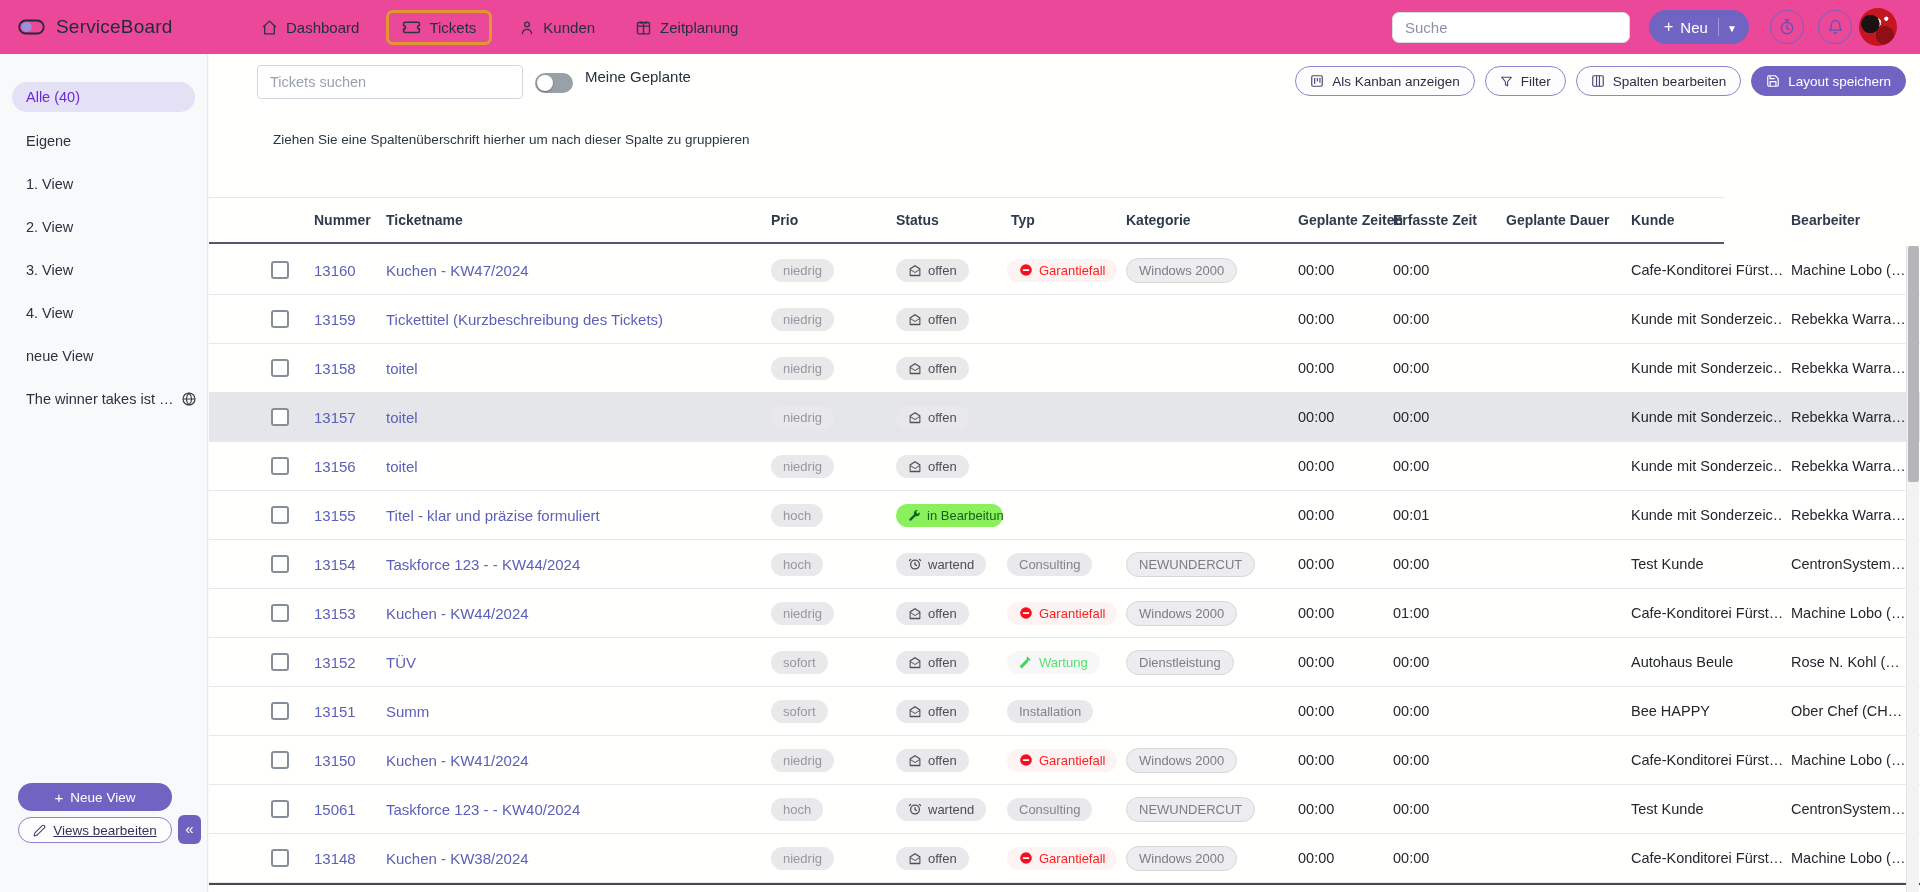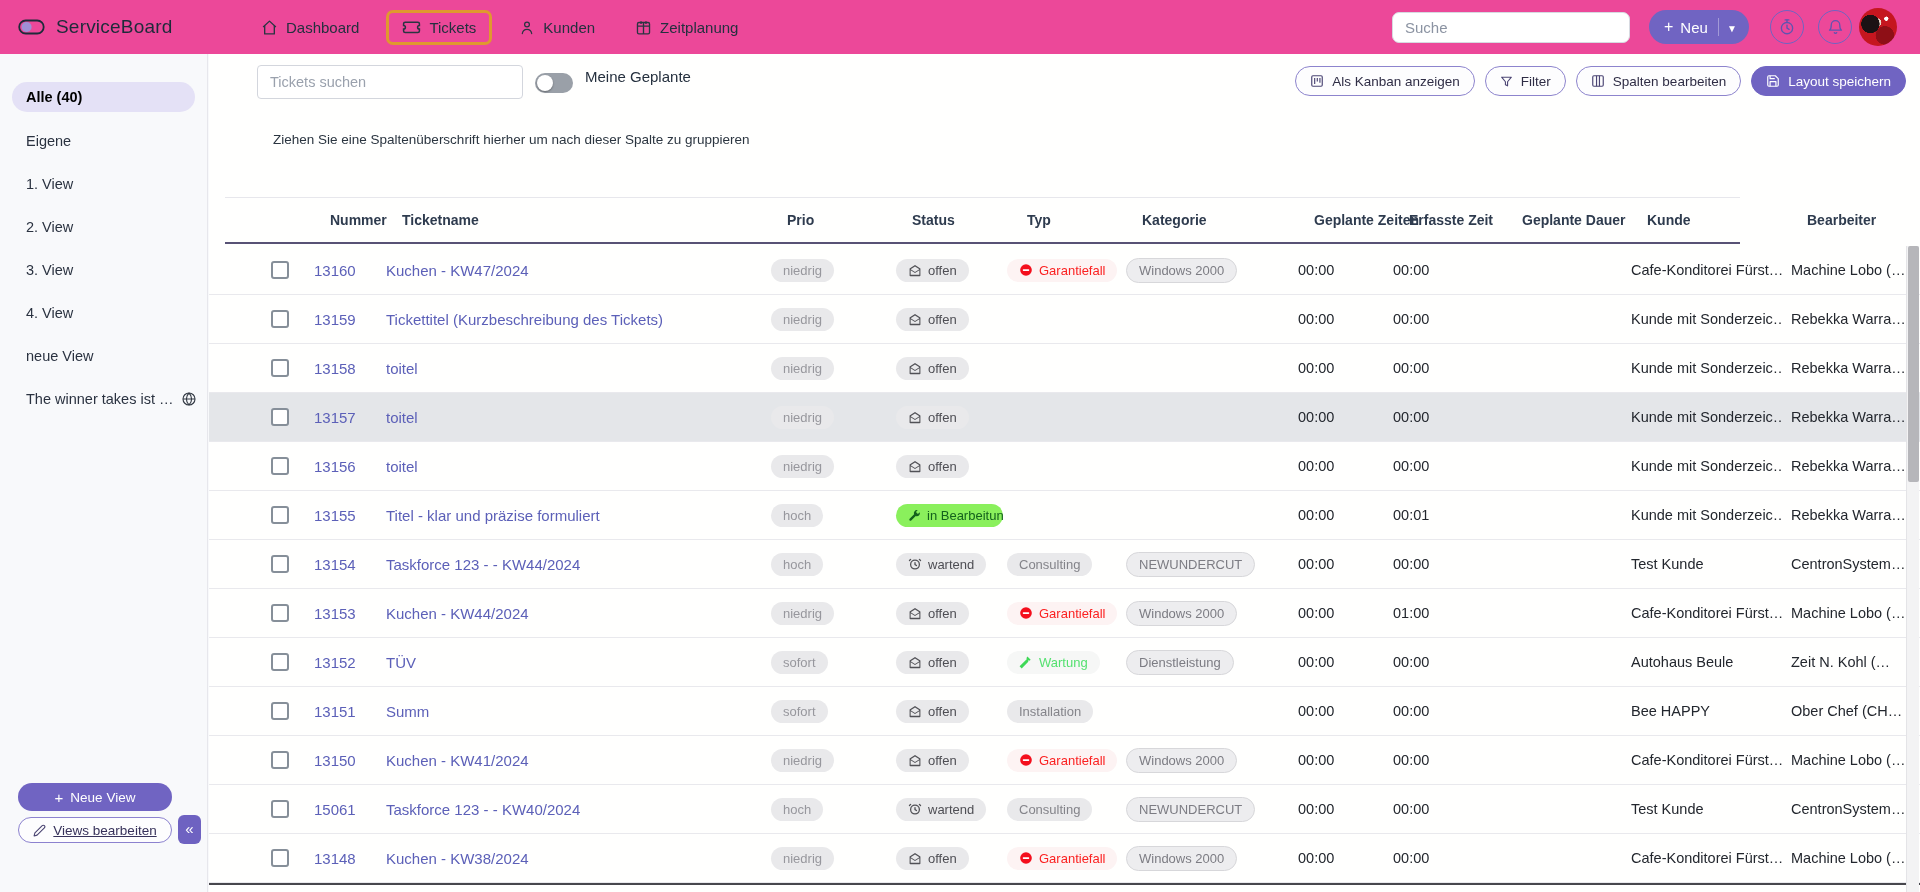--- a/index.html
+++ b/index.html
@@ -43,7 +43,7 @@
   .sidebar { position:absolute; left:0; top:54px; width:208px; height:838px; background:#f8f9fb; border-right:1px solid #e7e7ec; }
   .side-list { padding-top:22px; display:flex; flex-direction:column; }
   .side-item { height:43px; display:flex; align-items:center; gap:8px; margin:0 12px; padding:0 14px; font-size:14.5px; color:#2a3240; border-radius:21px; cursor:pointer; white-space:nowrap; }
-  .side-item.active { background:#e4e1f6; font-weight:bold; color:#000000; height:30px; margin-top:6px; margin-bottom:7px; }
+  .side-item.active { background:#e4e1f6; font-weight:normal; color:#6d28d9; height:30px; margin-top:6px; margin-bottom:7px; }
   .side-item .globe { color:#333a44; flex:none; }
   .side-bottom { position:absolute; left:0; bottom:0; width:100%; height:120px; }
   .btn-new-view { position:absolute; left:18px; top:11px; width:154px; height:28px; border-radius:14px; border:none; background:#7064c2; color:#fff; font-size:13.5px; font-family:inherit; display:flex; align-items:center; justify-content:center; gap:7px; cursor:pointer; }

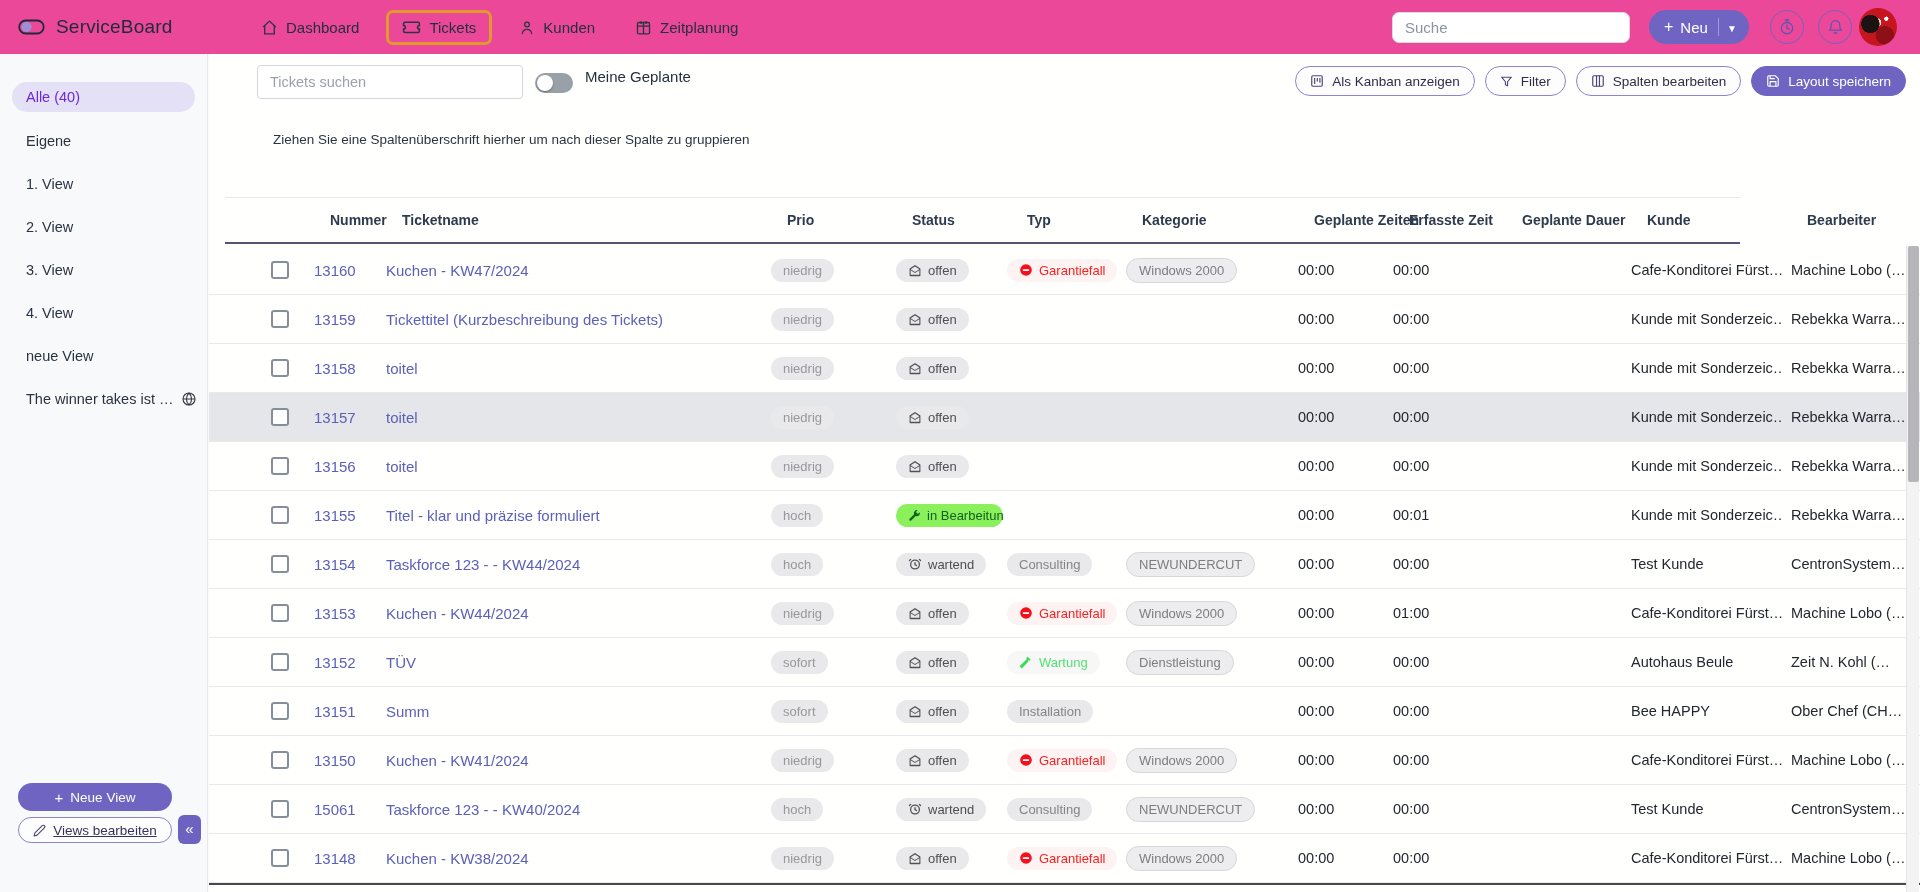--- a/index.html
+++ b/index.html
@@ -67,7 +67,7 @@
 
   
   .grid-row { display:grid; grid-template-columns:52px 72px 385px 125px 115px 115px 172px 95px 113px 125px 160px 138px; align-items:center; padding-left:45px; }
-  .thead { position:absolute; left:16px; top:143px; width:1515px; height:47px; border-top:1px solid #e7e7ec; border-bottom:2px solid #585275; }
+  .thead { position:absolute; left:0; top:143px; width:1515px; height:47px; border-top:1px solid #e7e7ec; border-bottom:2px solid #585275; }
   .th { font-size:14px; font-weight:bold; color:#2e3b4e; padding-left:8px; white-space:nowrap; cursor:pointer; }
   .tbody { position:absolute; left:0; top:192px; width:1864px; }
   .trow { height:49px; border-bottom:1px solid #e9e9ed; cursor:pointer; background:#fffffe; }

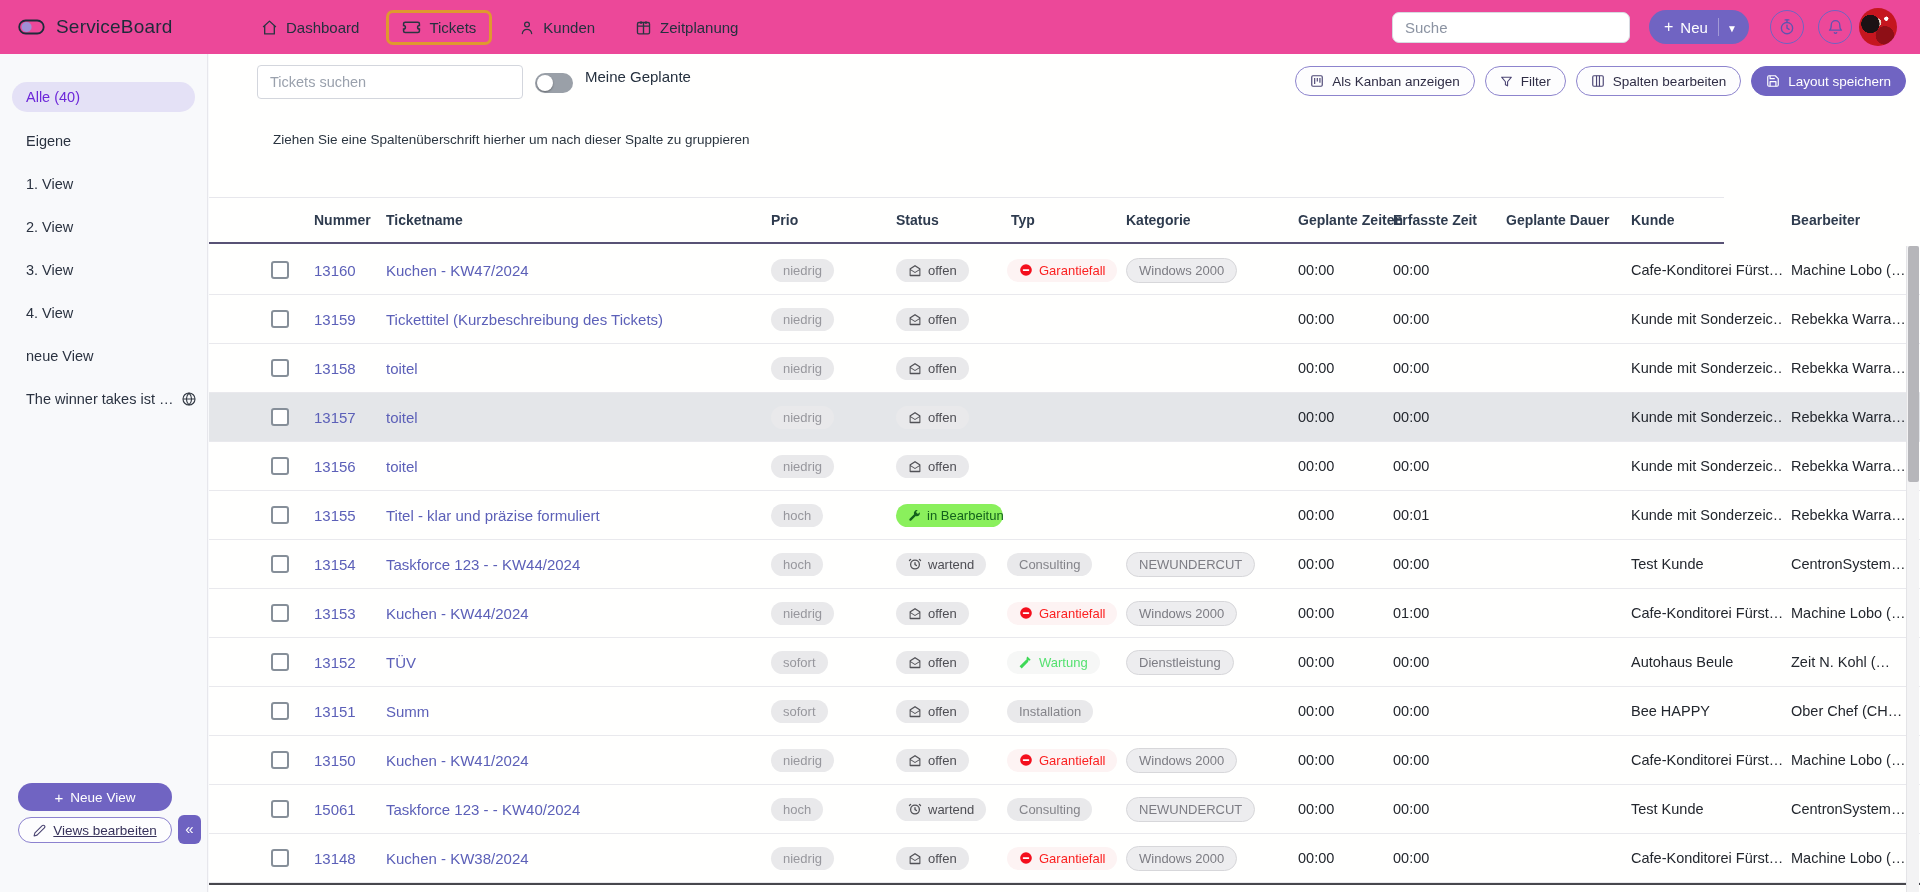--- a/index.html
+++ b/index.html
@@ -519,7 +519,7 @@
         <div class="td">00:00</div>
         <div class="td"></div>
         <div class="td">Autohaus Beule</div>
-        <div class="td">Zeit N. Kohl (…</div>
+        <div class="td">Rose N. Kohl (…</div>
       </div>
       <div class="trow grid-row">
         <div class="td td-check">

